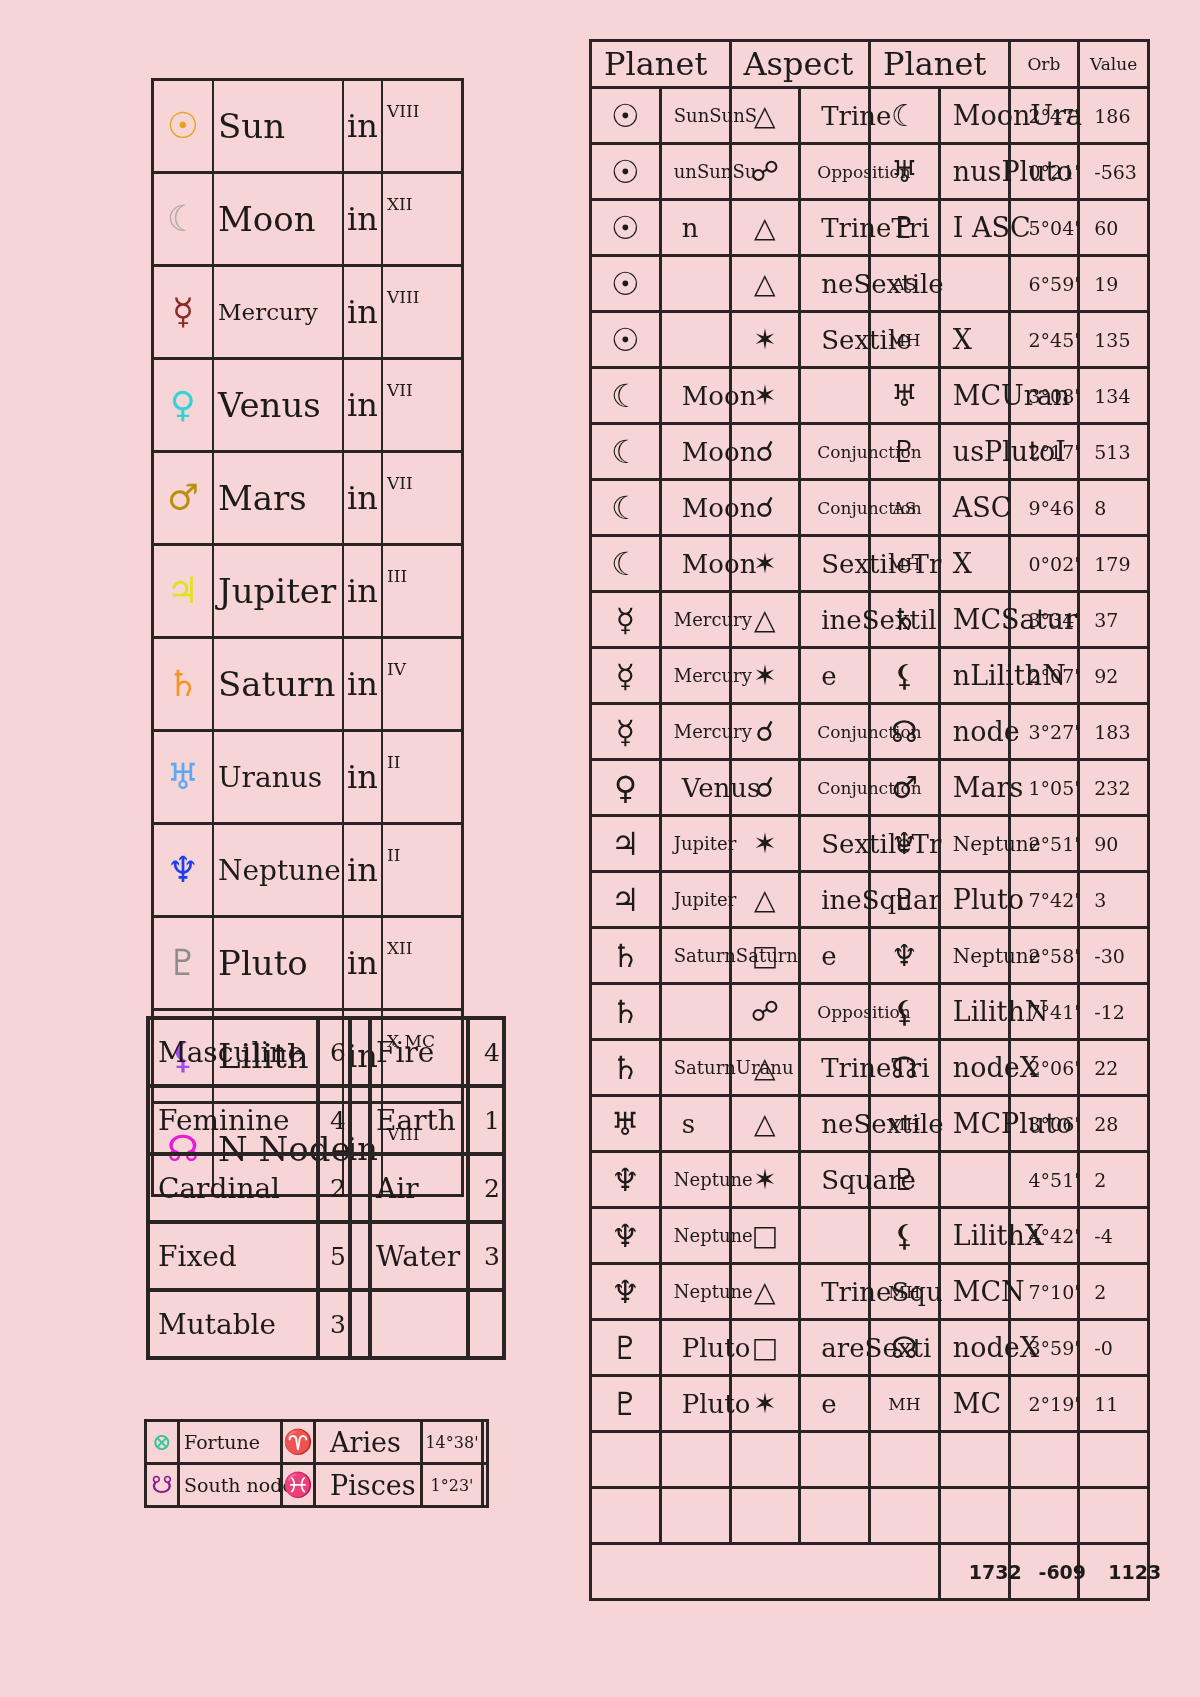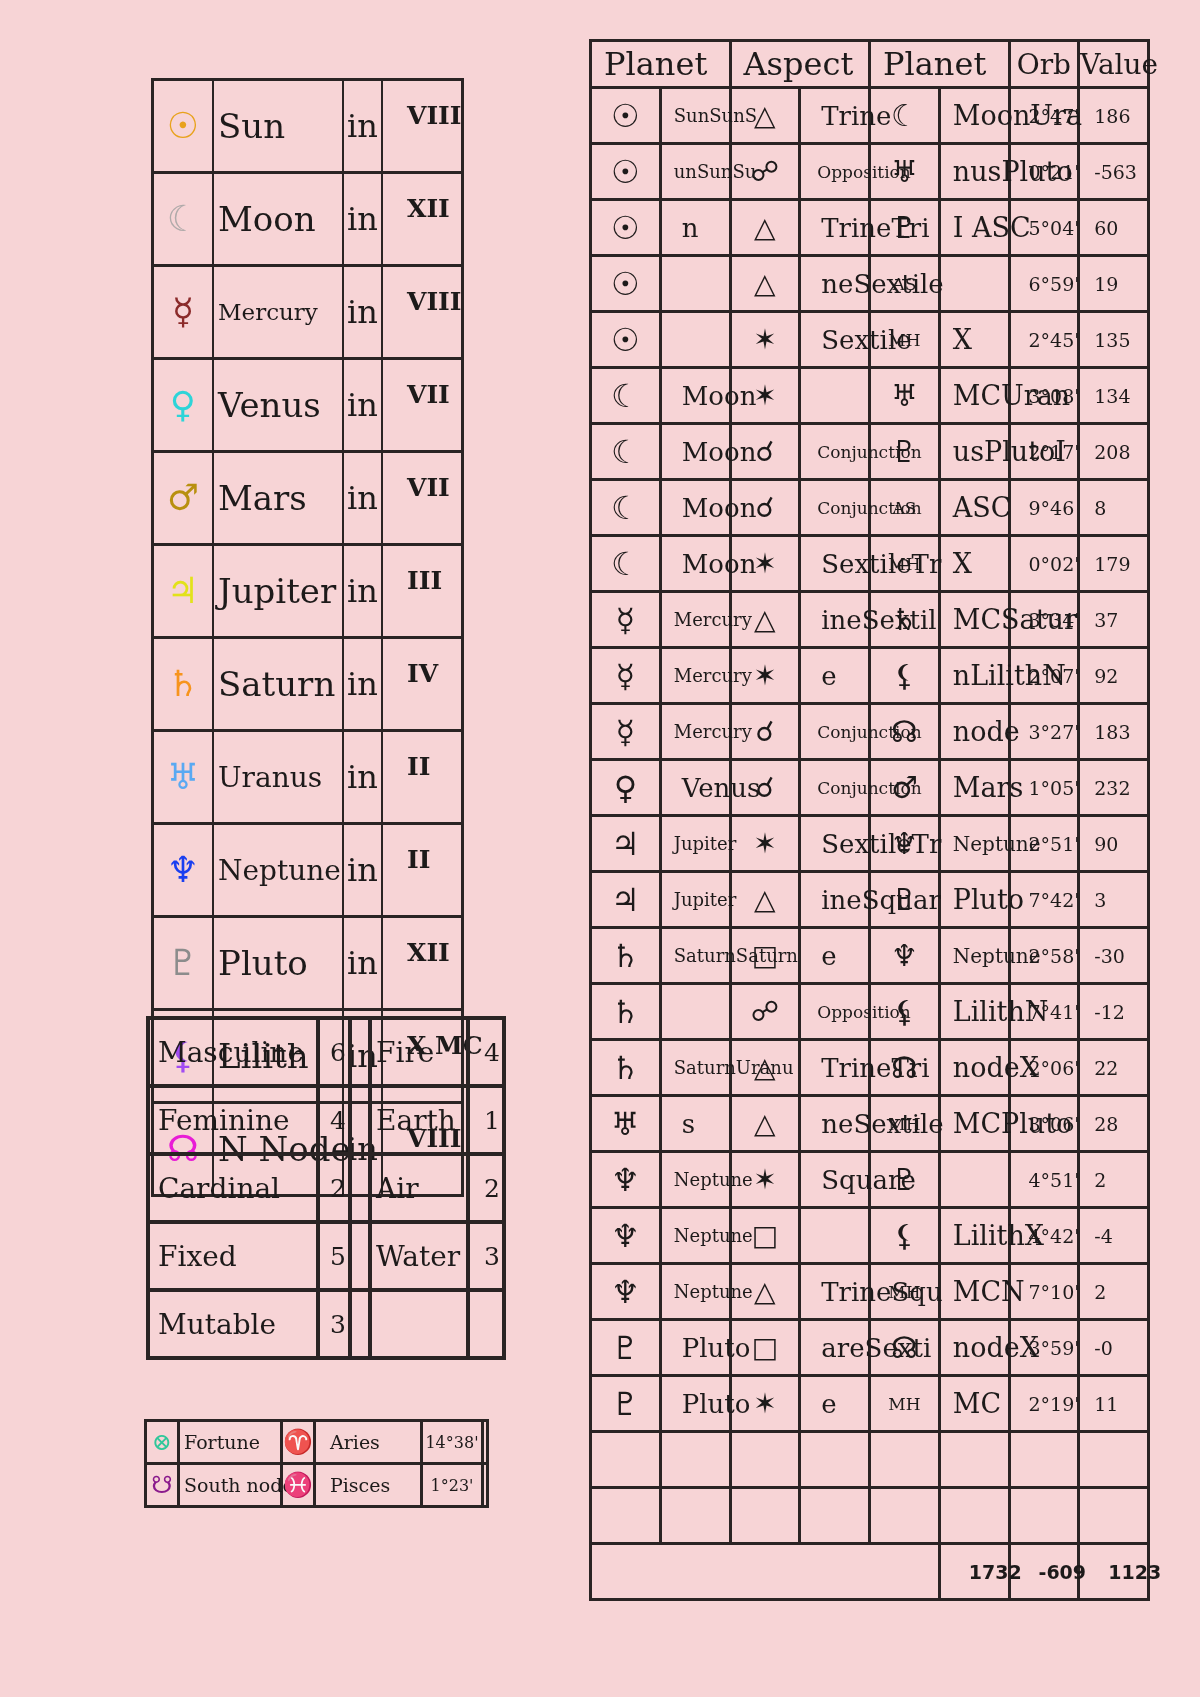--- a/index.html
+++ b/index.html
@@ -41,7 +41,7 @@
   
   #aspects { left:589px; top:39px; width:561px; border:3px solid #2a2424; }
   #aspects th { height:44px; font-weight:normal; font-size:32px; text-align:left; padding-left:12px; border:3px solid #2a2424; }
-  #aspects th.sm { font-size:28px; padding-left:0; text-align:center; }
+  #aspects th.sm { font-size:17px; padding-left:0; text-align:center; }
   #aspects td { height:53px; border:3px solid #2a2424; }
   .c1 { width:44px; } .c2 { width:82px; } .c3 { width:45px; } .c4 { width:111px; }
   .c5 { width:44px; } .c6 { width:88px; } .c7 { width:56px; } .c8 { width:70px; }

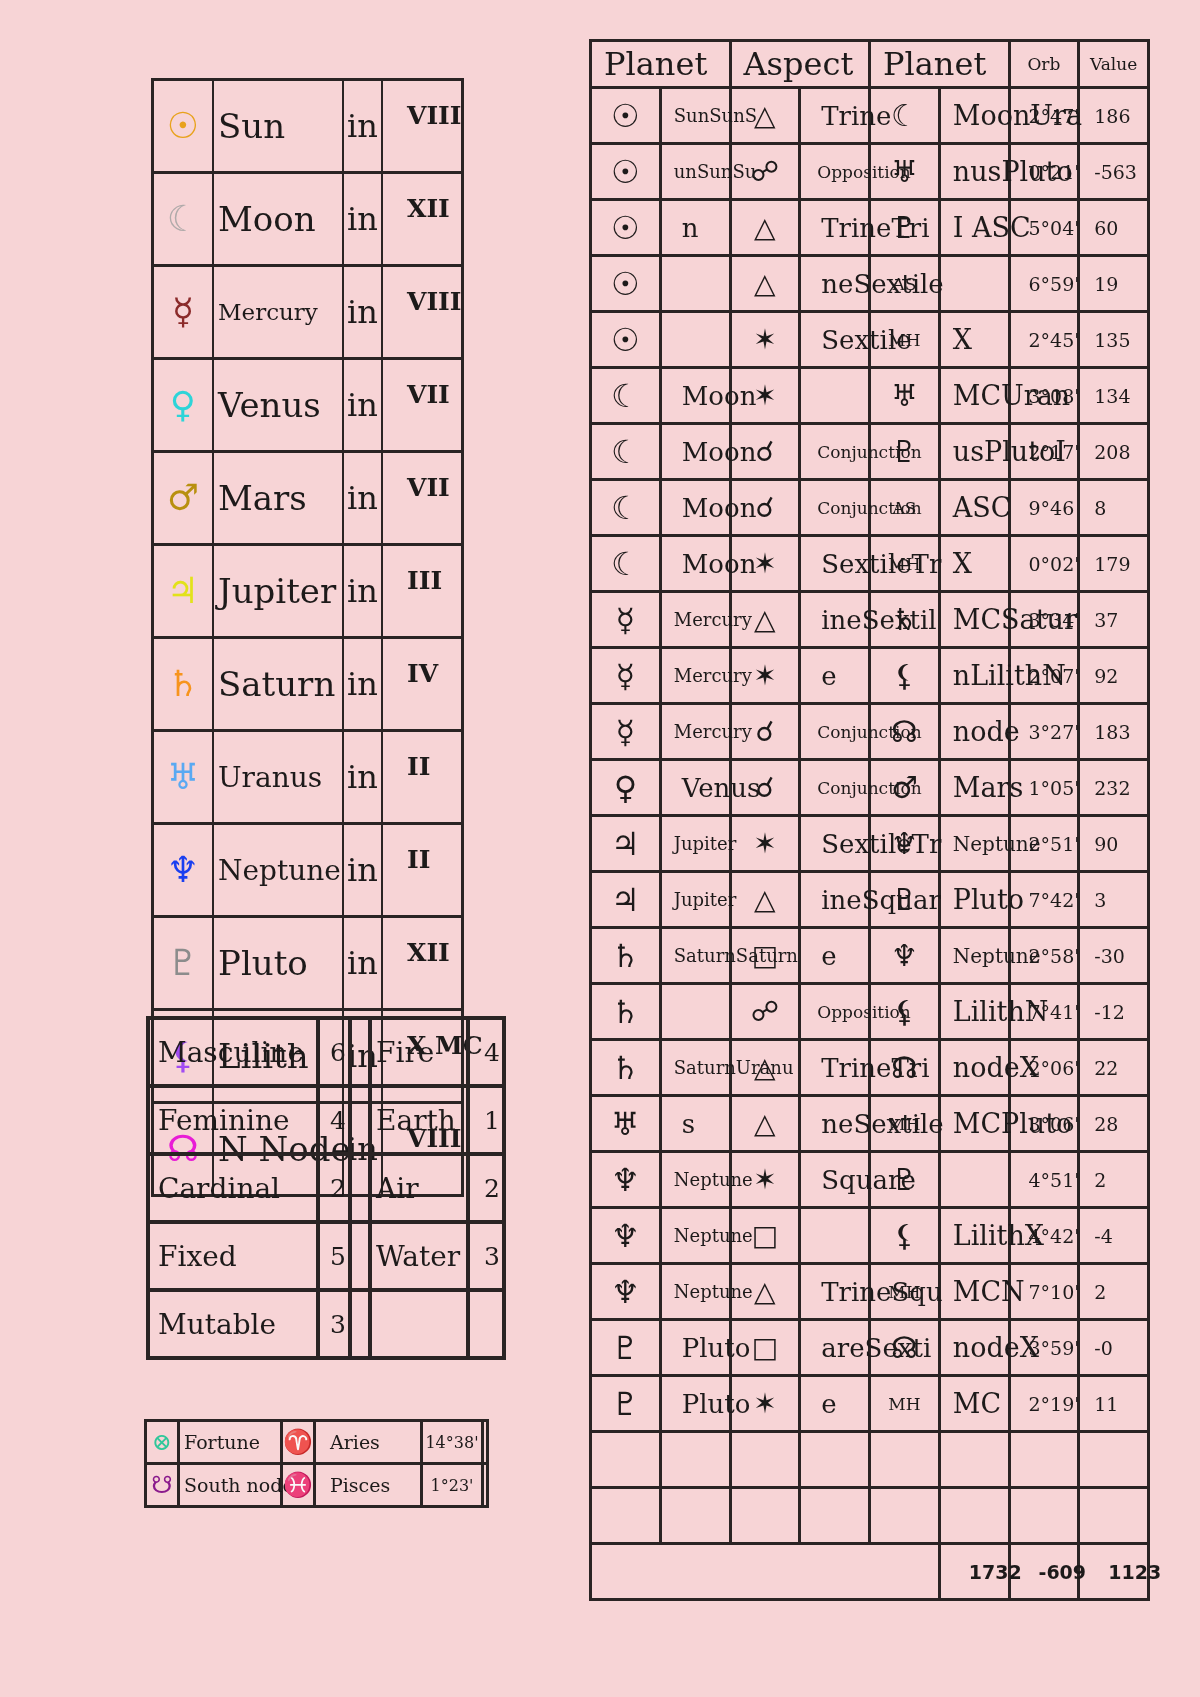--- a/index.html
+++ b/index.html
@@ -18,7 +18,7 @@
   #planets td.name.small { font-size:23px; }
   #planets td.name.med { font-size:28px; }
   #planets td.in { width:37px; font-size:32px; text-align:center;margin-left:24px; }
-  #planets td.house { font-size:25px; padding-left:24px; vertical-align:top; padding-top:20px;font-weight:bold; }
+  #planets td.house { font-size:17px; padding-left:4px; vertical-align:top; padding-top:20px; }
 
   
   #elements { left:146px; top:1016px; width:360px; border:4px solid #2a2424; }

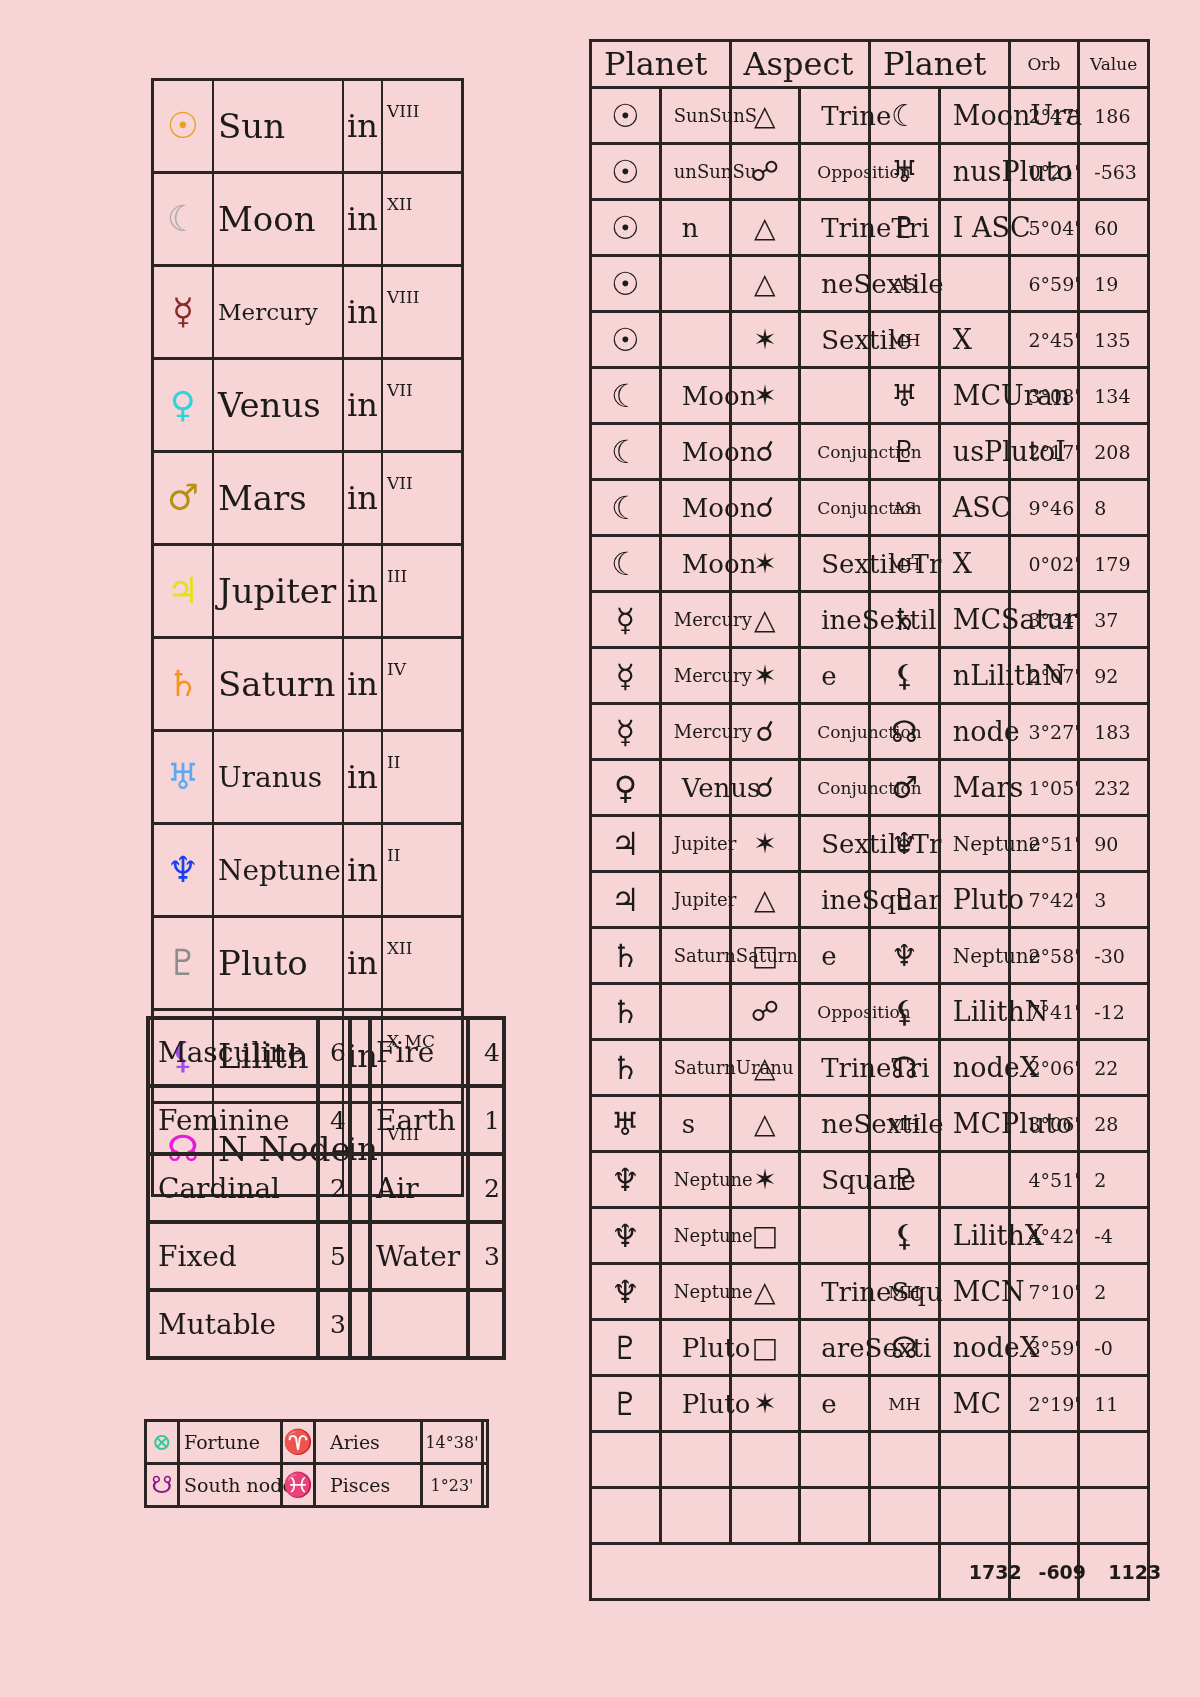--- a/index.html
+++ b/index.html
@@ -279,7 +279,7 @@
         <td class="c5 pg2">♇</td>
         <td class="c6 pn2">usPlutoI</td>
         <td class="c7 orb">2°17'</td>
-        <td class="c8 val">208</td>
+        <td class="c8 val">513</td>
       </tr>
       <tr>
         <td class="c1 pg">☾</td>

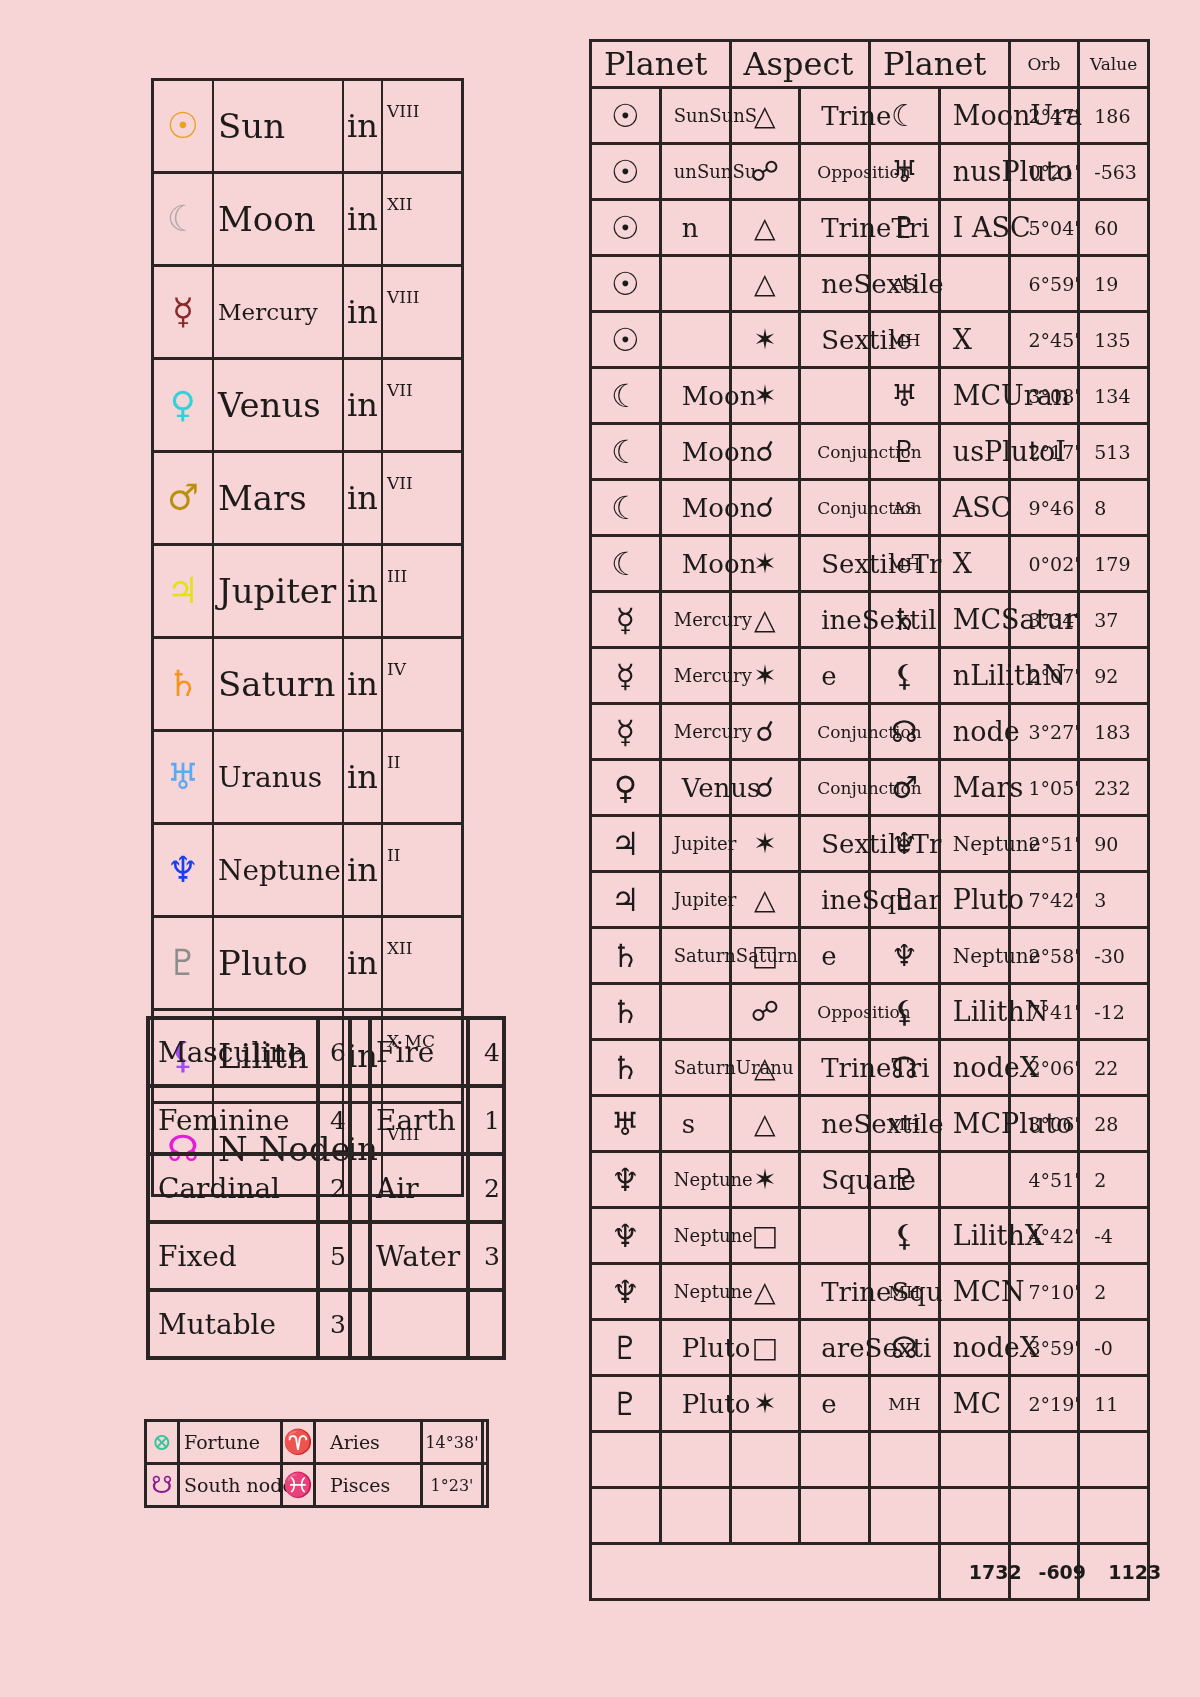--- a/index.html
+++ b/index.html
@@ -35,7 +35,7 @@
   #fortune td.fg { width:30px; text-align:center; font-size:24px; }
   #fortune td.fn { width:96px; font-size:19px; padding-left:4px;border-radius:6px; }
   #fortune td.sg { width:30px; text-align:center; font-size:24px; }
-  #fortune td.sn { width:90px; font-size:19px; padding-left:14px; }
+  #fortune td.sn { width:90px; font-size:27px; padding-left:14px; }
   #fortune td.deg { width:58px; font-size:16px; text-align:center; }
 
   

